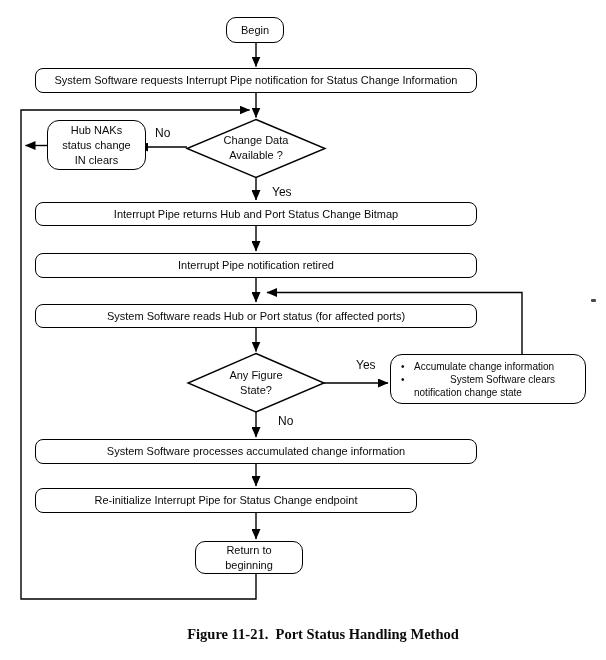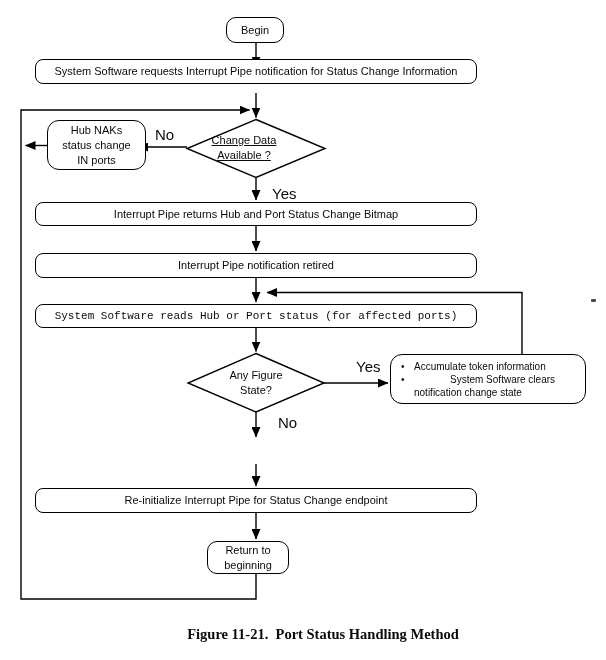--- a/index.html
+++ b/index.html
@@ -110,7 +110,7 @@
     <span>Begin</span>
   </div>
 
-  <div class="node process" style="left:35px;top:59px;width:442px;height:25px;">
+  <div class="node process" style="left:35px;top:68px;width:442px;height:25px;">
     <span>System Software requests Interrupt Pipe notification for Status Change Information</span>
   </div>
 

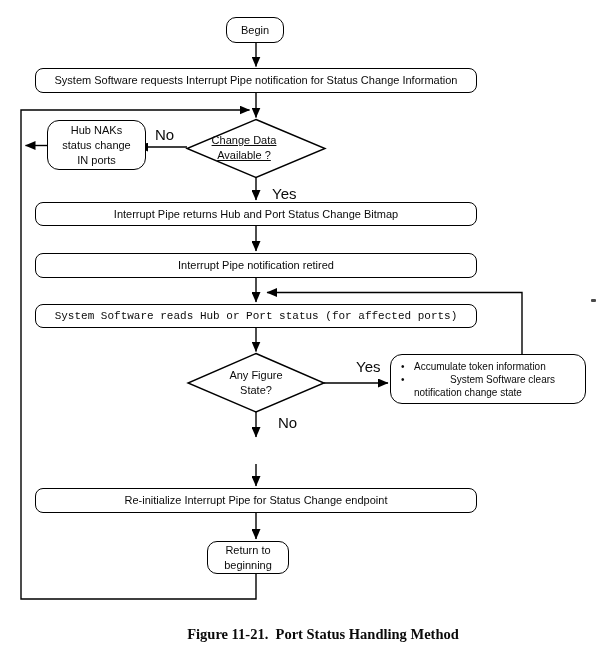--- a/index.html
+++ b/index.html
@@ -38,7 +38,7 @@
   }
   .edge-label{
     position:absolute;
-    font-size:15px;
+    font-size:12px;
     white-space:nowrap;
   }
   .action-box{

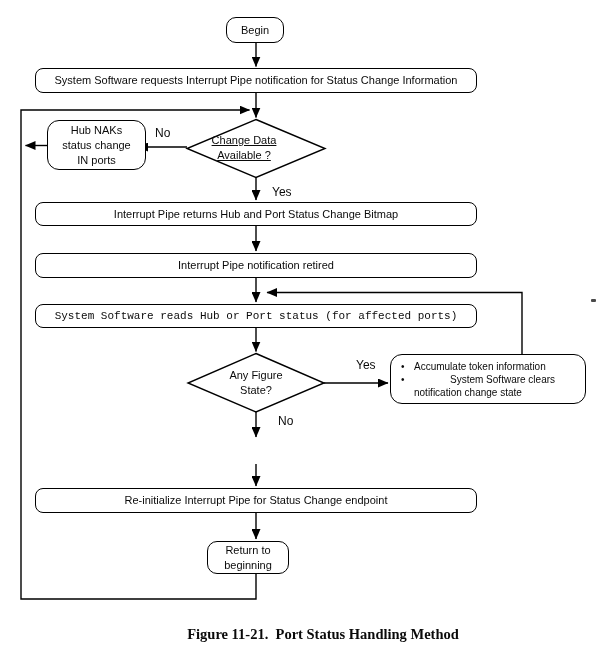--- a/index.html
+++ b/index.html
@@ -120,7 +120,7 @@
     <span>IN ports</span>
   </div>
 
-  <div class="diamond-text" style="left:184px;top:133px;text-decoration:underline;">
+  <div class="diamond-text" style="left:196px;top:133px;">
     <div>Change Data</div>
     <div>Available ?</div>
   </div>

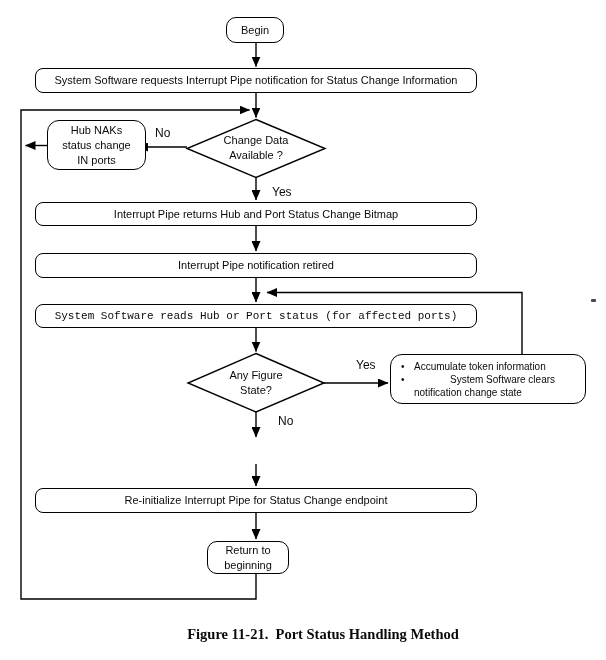--- a/index.html
+++ b/index.html
@@ -117,7 +117,7 @@
   <div class="node terminator-lg multiline" style="left:47px;top:120px;width:99px;height:50px;">
     <span>Hub NAKs</span>
     <span>status change</span>
-    <span>IN ports</span>
+    <span>IN clears</span>
   </div>
 
   <div class="diamond-text" style="left:196px;top:133px;">

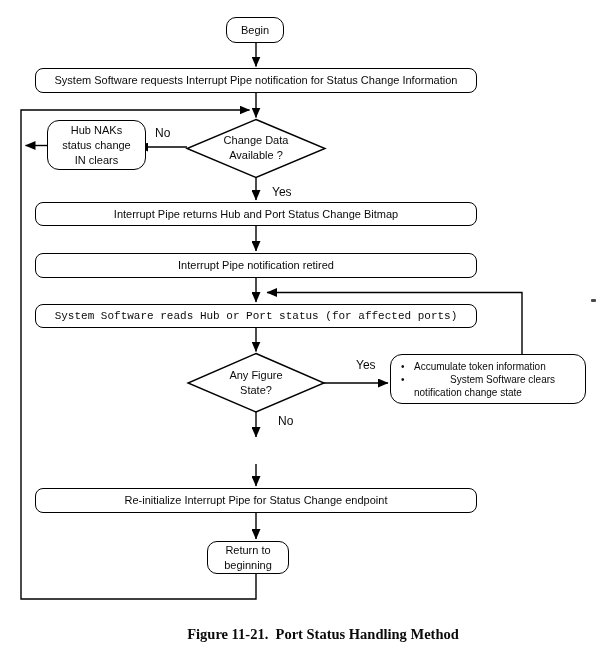--- a/index.html
+++ b/index.html
@@ -133,7 +133,7 @@
     <span>Interrupt Pipe notification retired</span>
   </div>
 
-  <div class="node process" style="left:35px;top:304px;width:442px;height:24px;font-family:Liberation Mono, monospace;">
+  <div class="node process" style="left:35px;top:304px;width:442px;height:24px;">
     <span>System Software reads Hub or Port status (for affected ports)</span>
   </div>
 

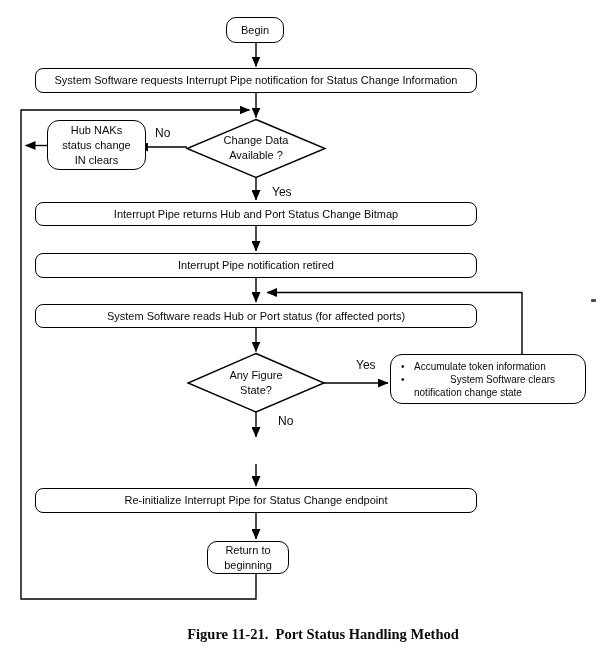--- a/index.html
+++ b/index.html
@@ -145,7 +145,7 @@
   <div class="action-box" style="left:390px;top:354px;width:196px;height:50px;">
     <div class="bullet-row">
       <span class="bullet-glyph">•</span>
-      <span>Accumulate token information</span>
+      <span>Accumulate change information</span>
     </div>
     <div class="bullet-row">
       <span class="bullet-glyph">•</span>

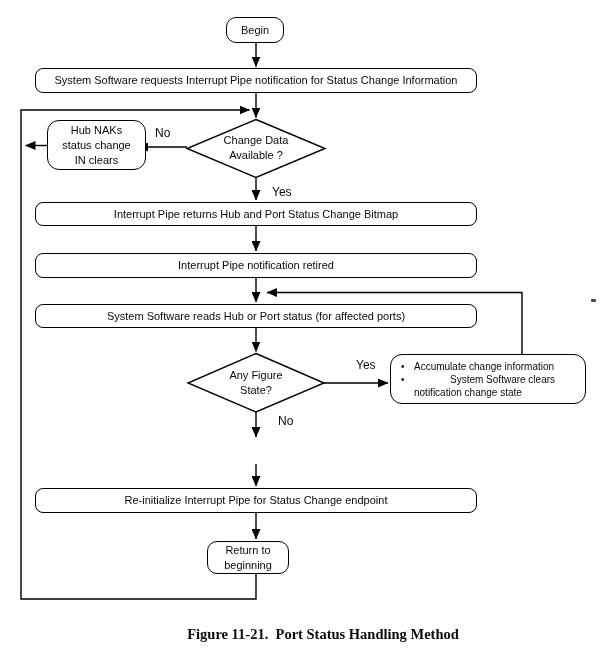--- a/index.html
+++ b/index.html
@@ -156,6 +156,9 @@
     </div>
   </div>
 
+  <div class="node process" style="left:35px;top:439px;width:442px;height:25px;">
+    <span>System Software processes accumulated change information</span>
+  </div>
 
   <div class="node process" style="left:35px;top:488px;width:442px;height:25px;">
     <span>Re-initialize Interrupt Pipe for Status Change endpoint</span>

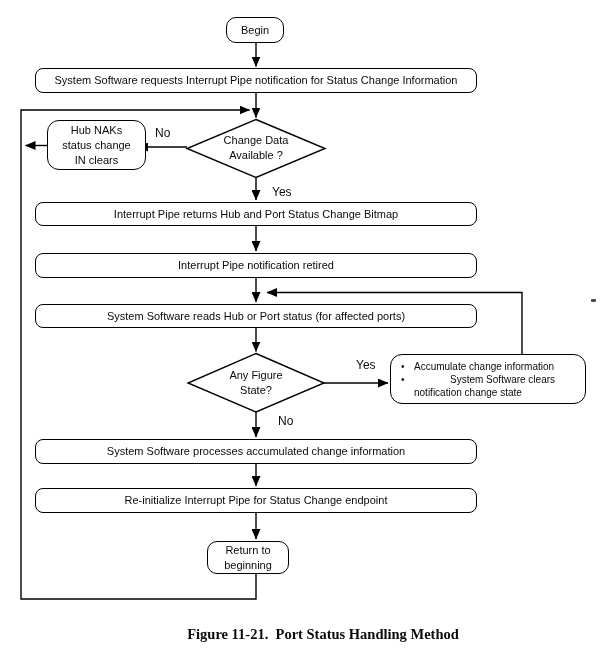--- a/index.html
+++ b/index.html
@@ -160,7 +160,7 @@
     <span>System Software processes accumulated change information</span>
   </div>
 
-  <div class="node process" style="left:35px;top:488px;width:442px;height:25px;">
+  <div class="node process" style="left:35px;top:488px;width:382px;height:25px;">
     <span>Re-initialize Interrupt Pipe for Status Change endpoint</span>
   </div>
 

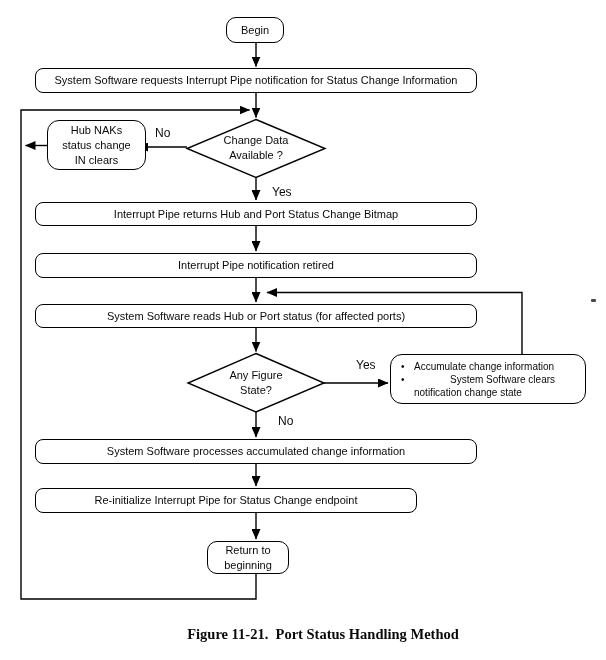--- a/index.html
+++ b/index.html
@@ -164,7 +164,7 @@
     <span>Re-initialize Interrupt Pipe for Status Change endpoint</span>
   </div>
 
-  <div class="node terminator multiline" style="left:207px;top:541px;width:82px;height:33px;">
+  <div class="node terminator multiline" style="left:195px;top:541px;width:108px;height:33px;">
     <span>Return to</span>
     <span>beginning</span>
   </div>

